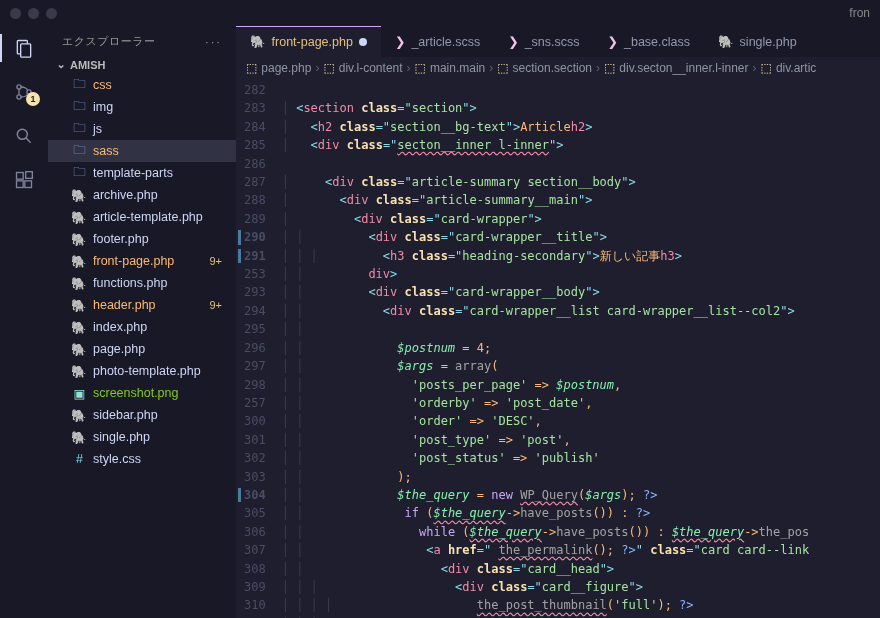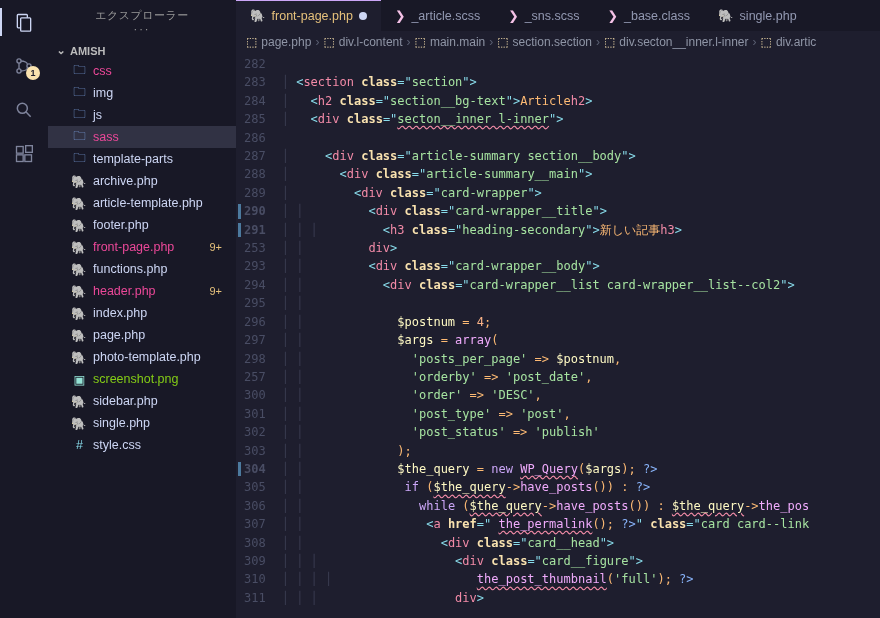--- a/index.html
+++ b/index.html
@@ -64,6 +64,14 @@
 <body>
 
 <div class="window">
+  <div class="titlebar">
+    <div class="traffic">
+      <div class="dot"></div>
+      <div class="dot"></div>
+      <div class="dot"></div>
+    </div>
+    <div class="titlebar-title">fron</div>
+  </div>
 
   <div class="body">
     <div class="activitybar">

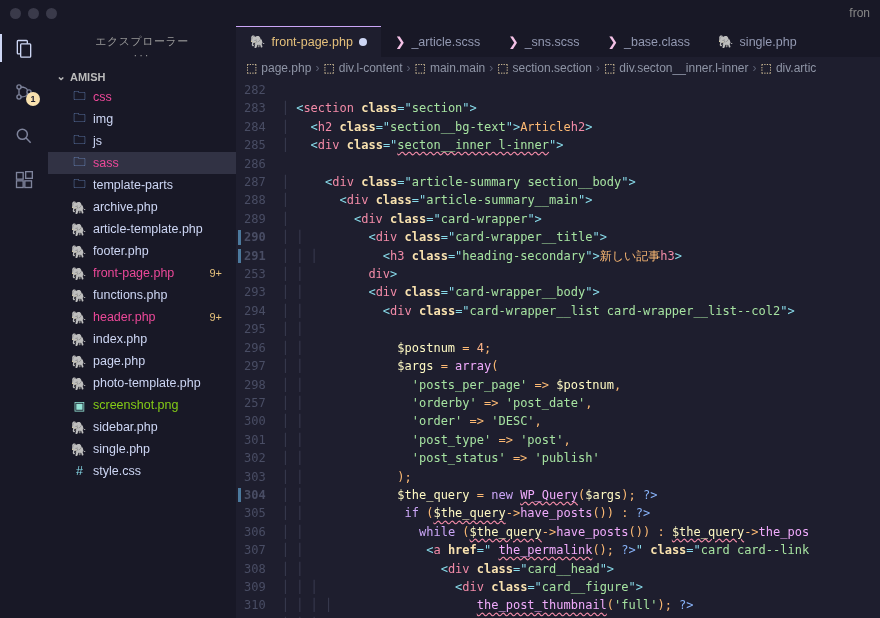--- a/index.html
+++ b/index.html
@@ -16,7 +16,7 @@
 .ab-item.active::before { content: ""; position: absolute; left: -12px; top: -2px; bottom: -2px; width: 2px; background: #cdd6f4; }
 .badge { position: absolute; bottom: -2px; right: -4px; background: #f9e2af; color: #1e1e2e; border-radius: 8px; font-size: 9px; font-weight: 700; min-width: 14px; height: 14px; display: flex; align-items: center; justify-content: center; }
 .sidebar { width: 188px; background: #181826; display: flex; flex-direction: column; min-height: 0; }
-.sidebar-header { display: flex; justify-content: space-between; align-items: center; padding: 8px 14px 6px; color: #999; font-size: 11px; letter-spacing: .5px; flex-direction: column; }
+.sidebar-header { display: flex; justify-content: space-between; align-items: center; padding: 8px 14px 6px; color: #999; font-size: 11px; letter-spacing: .5px; }
 .dots { letter-spacing: 2px; cursor: pointer; }
 .project { display: flex; align-items: center; gap: 4px; padding: 3px 8px; font-size: 11px; font-weight: 600; color: #bbb; cursor: pointer; }
 .chev { width: 10px; text-align: center; }

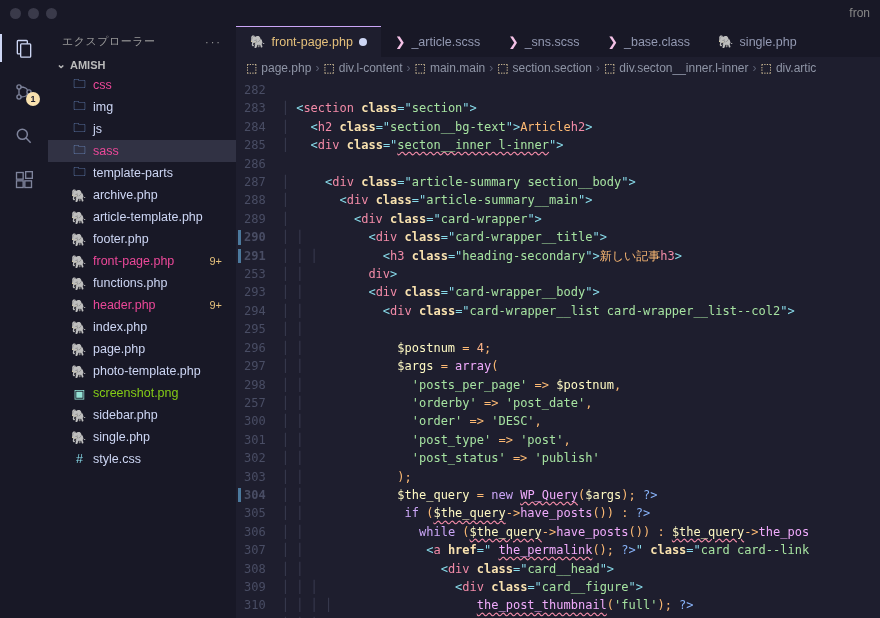--- a/index.html
+++ b/index.html
@@ -23,7 +23,7 @@
 .tree { overflow: auto; flex: 1; padding-bottom: 8px; }
 .tree-row { display: flex; align-items: center; gap: 6px; padding: 2px 10px 2px 24px; height: 22px; cursor: pointer; font-size: 12.5px; color: #cdd6f4; }
 .tree-row.sel { background: #313244; }
-.git-mod { color: #ec4899; }
+.git-mod { color: #fdba74; }
 .git-untracked { color: #84cc16; }
 .git-badge { margin-left: auto; font-size: 11px; color: #e5c07b; padding-right: 4px; }
 .ficon { width: 15px; display: inline-flex; justify-content: center; }

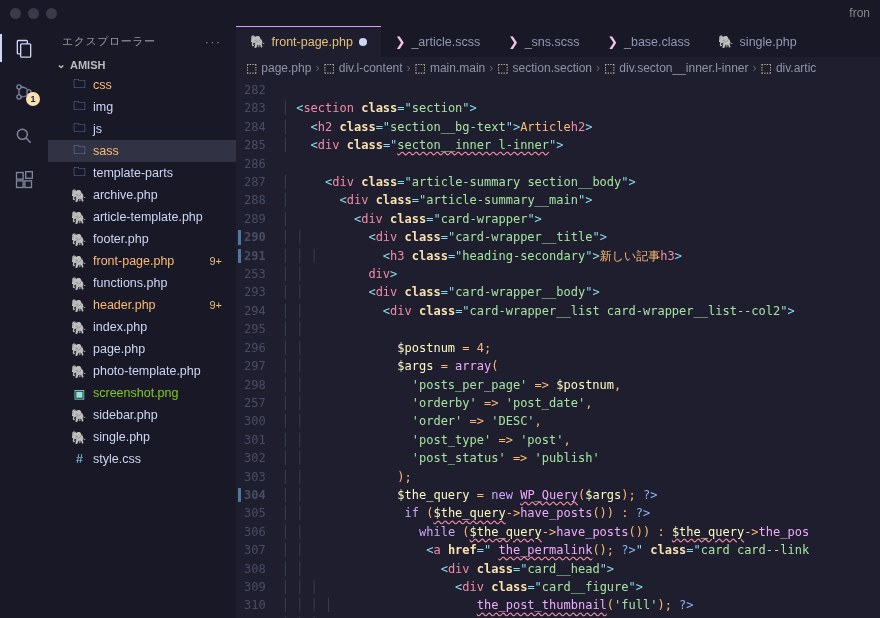--- a/index.html
+++ b/index.html
@@ -52,7 +52,7 @@
 .punct { color: #89dceb; }
 .str { color: #a6e3a1; }
 .phpd { color: #89b4fa; }
-.var { color: #fef9c3; }
+.var { color: #86efac; font-style: italic; }
 .num { color: #fab387; }
 .kw { color: #cba6f7; }
 .func { color: #f0abfc; }

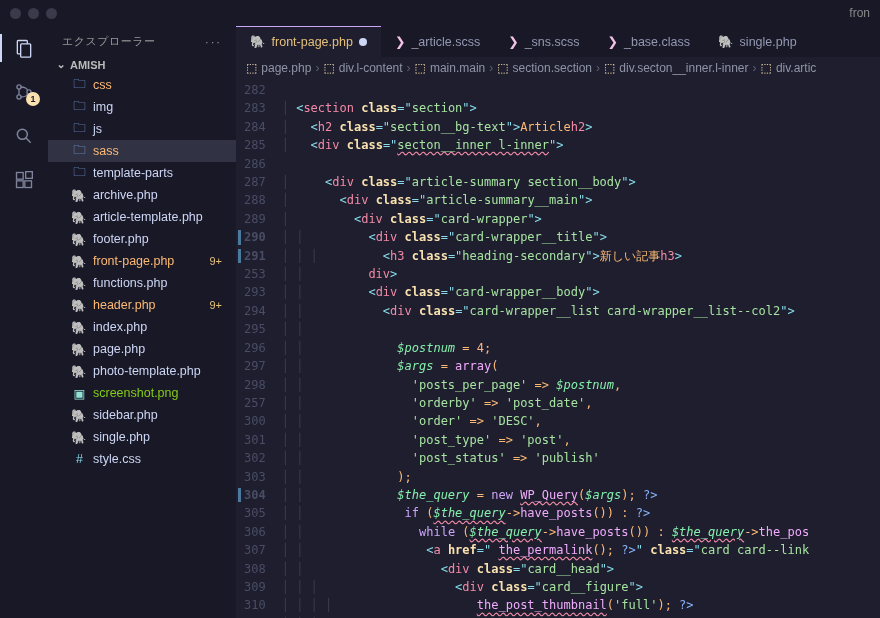--- a/index.html
+++ b/index.html
@@ -55,7 +55,7 @@
 .var { color: #86efac; font-style: italic; }
 .num { color: #fab387; }
 .kw { color: #cba6f7; }
-.func { color: #f0abfc; }
+.func { color: #a3a3a3; }
 .err { text-decoration: underline wavy #f38ba8; text-underline-offset: 2px; }
 .guide { color: #3b3d52; }
 .txt { color: #fdba74; }

